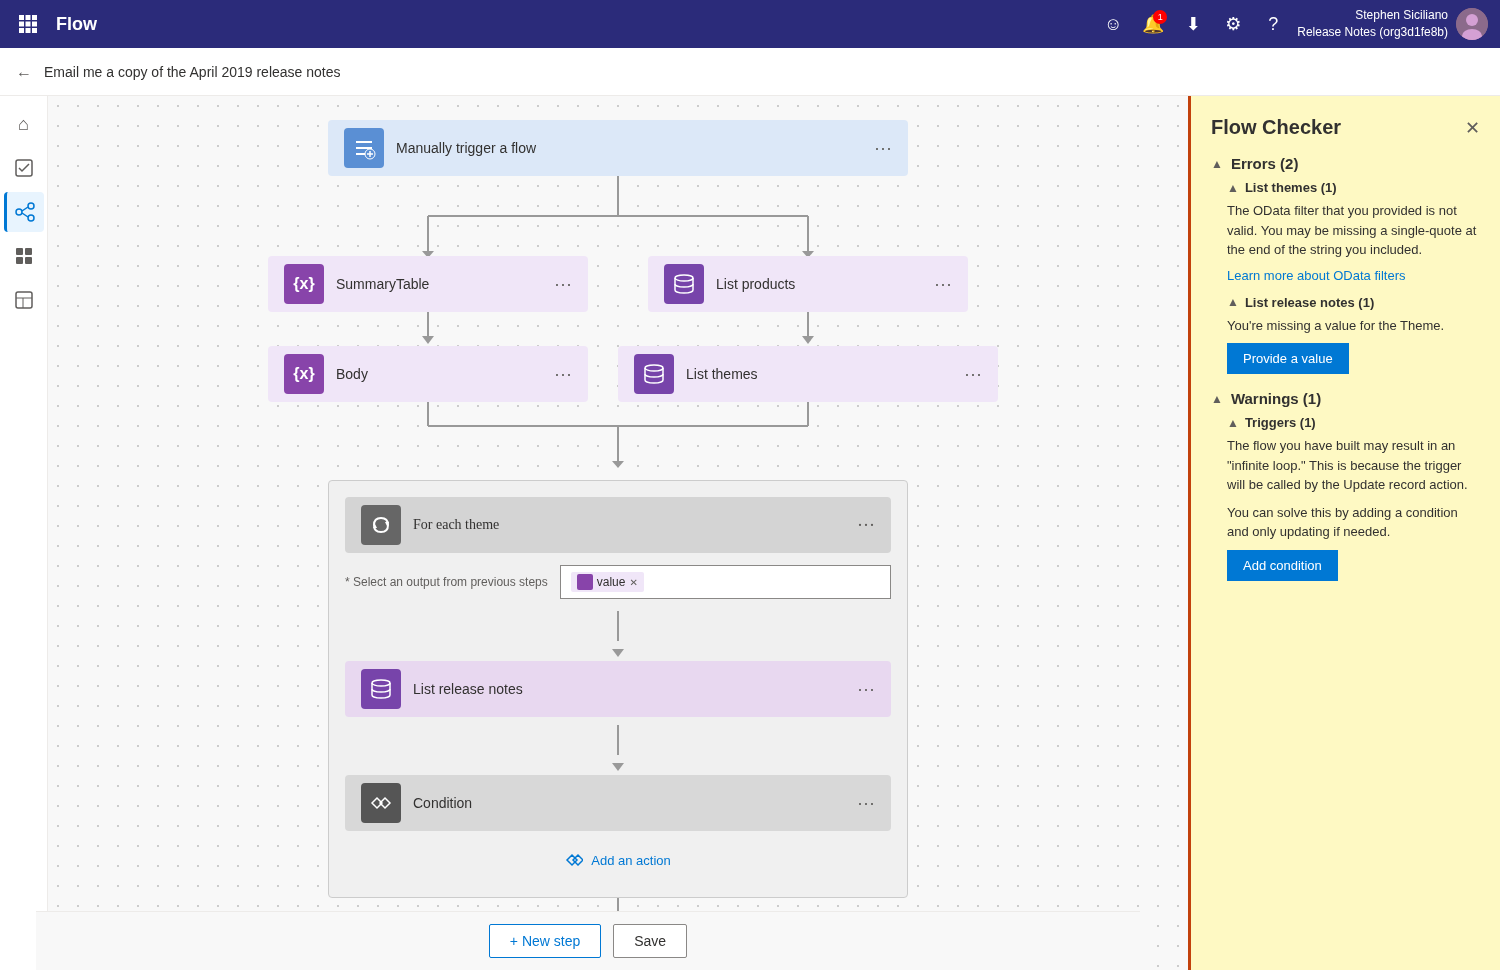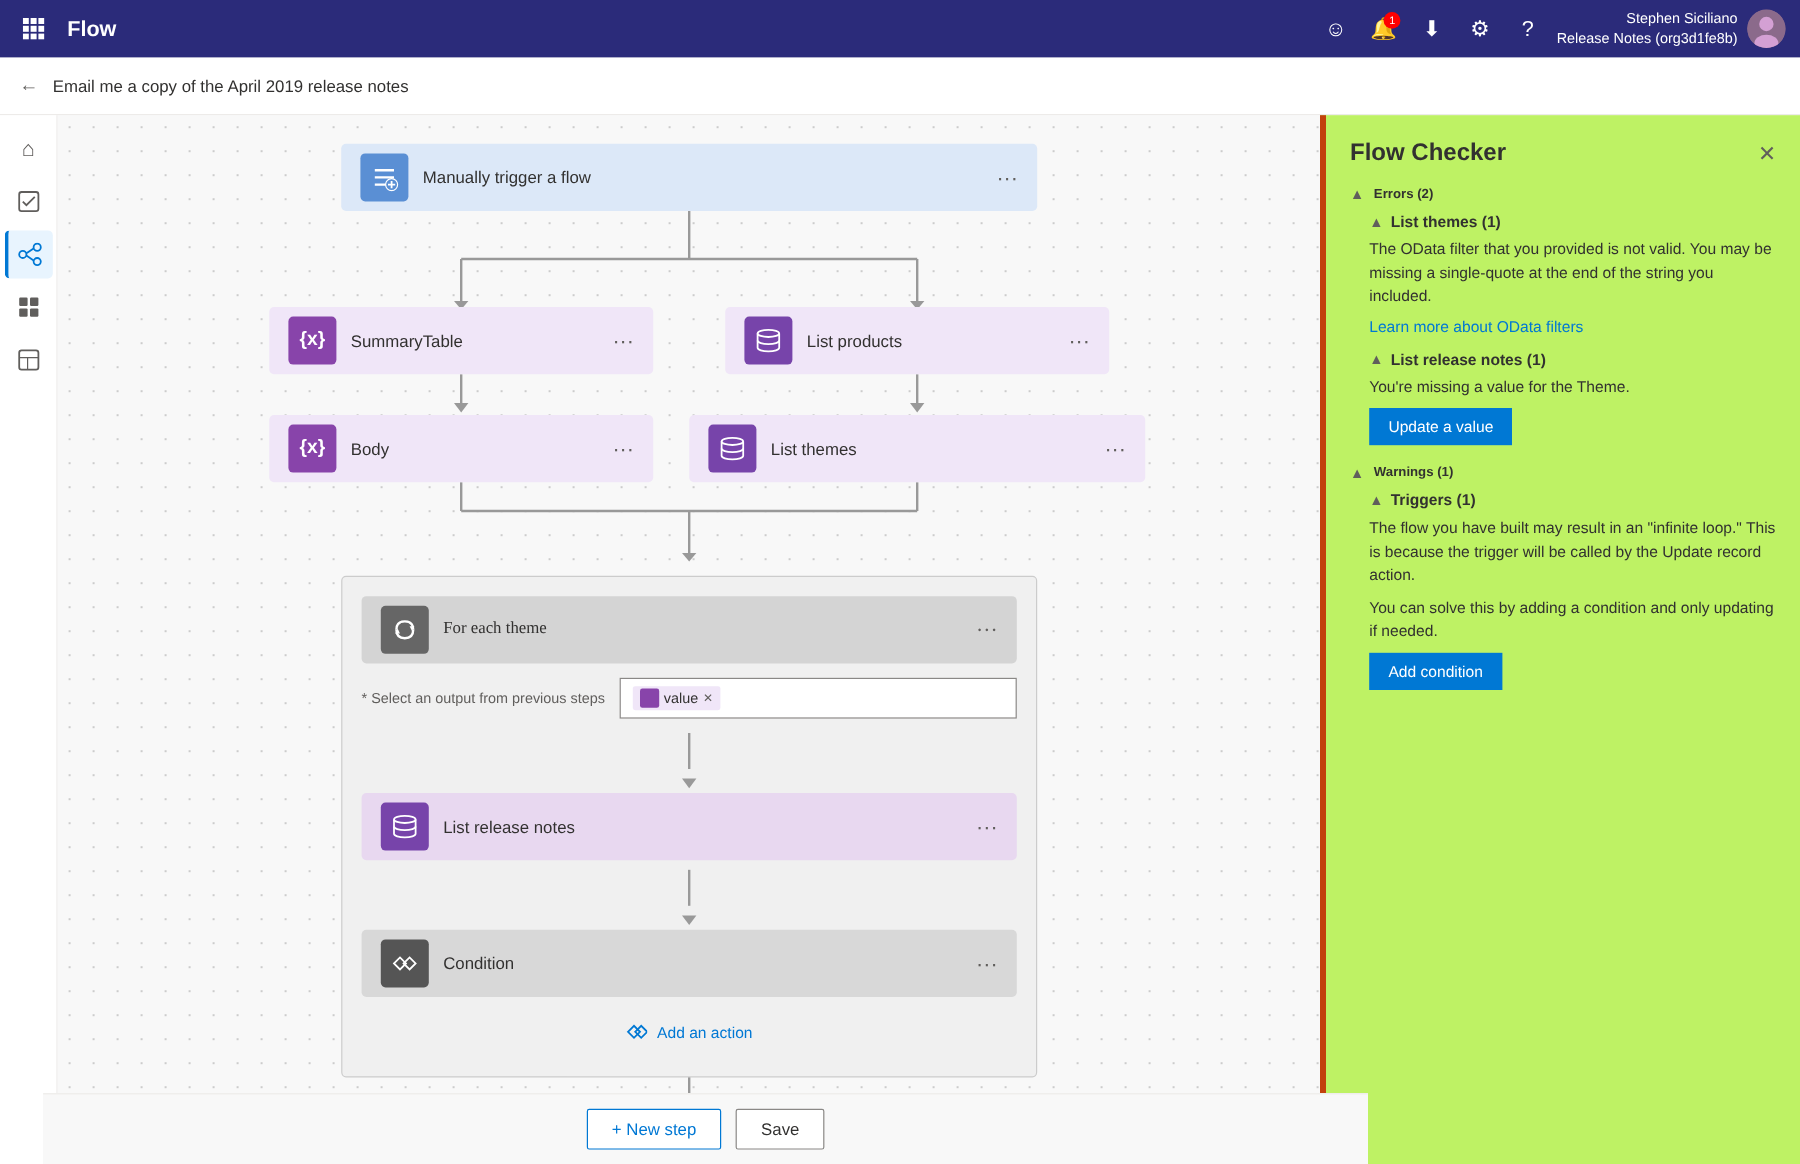--- a/index.html
+++ b/index.html
@@ -68,9 +68,9 @@
 
     
     .flow-checker {
-      width: 400px;
-      background: #bef264;
-      border-left: 5px solid #c2410c;
+      width: 312px;
+      background: #fef9c3;
+      border-left: 3px solid #c2410c;
       overflow-y: auto;
       padding: 20px;
     }

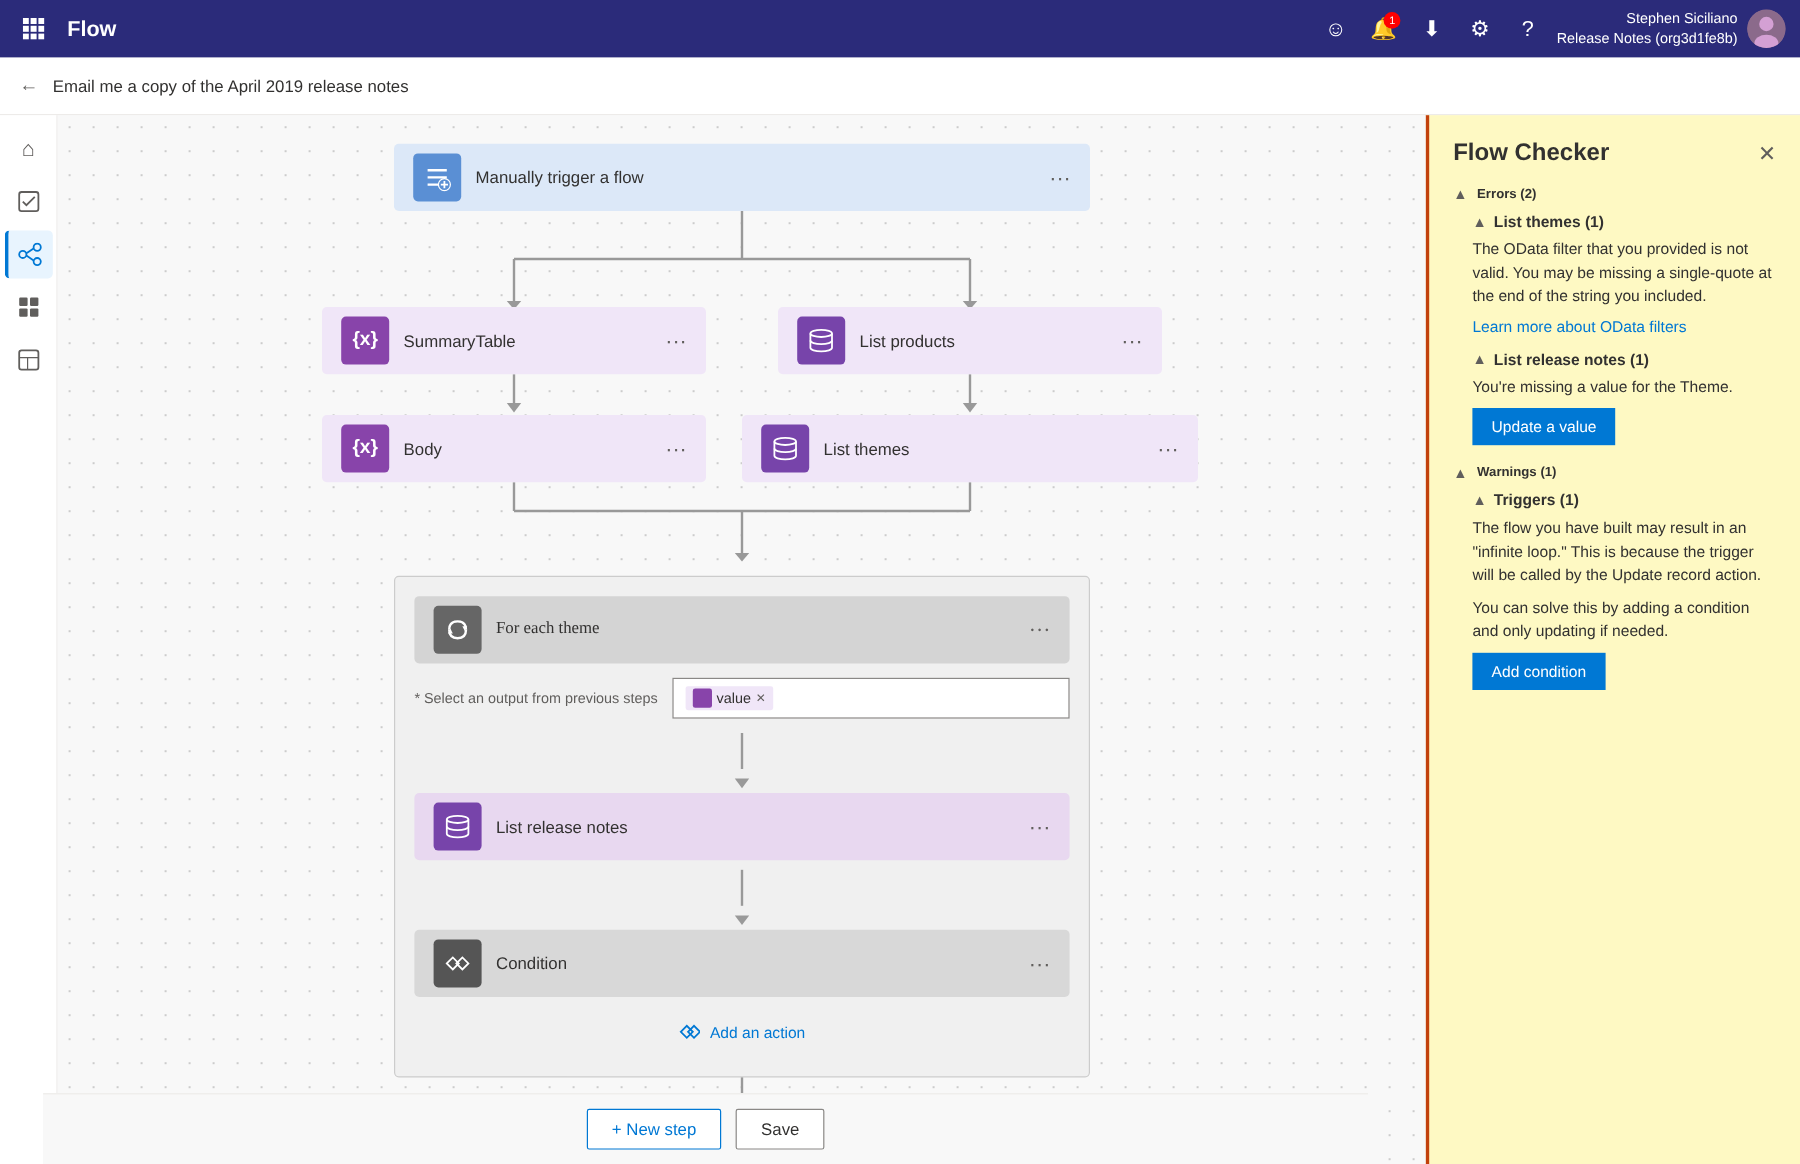--- a/index.html
+++ b/index.html
@@ -89,7 +89,7 @@
       margin-bottom: 8px;
     }
     .chevron { font-size: 12px; color: #605e5c; }
-    .section-title { font-size: 11px; font-weight: 600; color: #323130; }
+    .section-title { font-size: 15px; font-weight: 600; color: #323130; }
     .subsection { margin-left: 16px; margin-bottom: 12px; }
     .subsection-header { display: flex; align-items: center; gap: 6px; cursor: pointer; margin-bottom: 6px; }
     .subsection-title { font-size: 13px; font-weight: 600; color: #323130; }

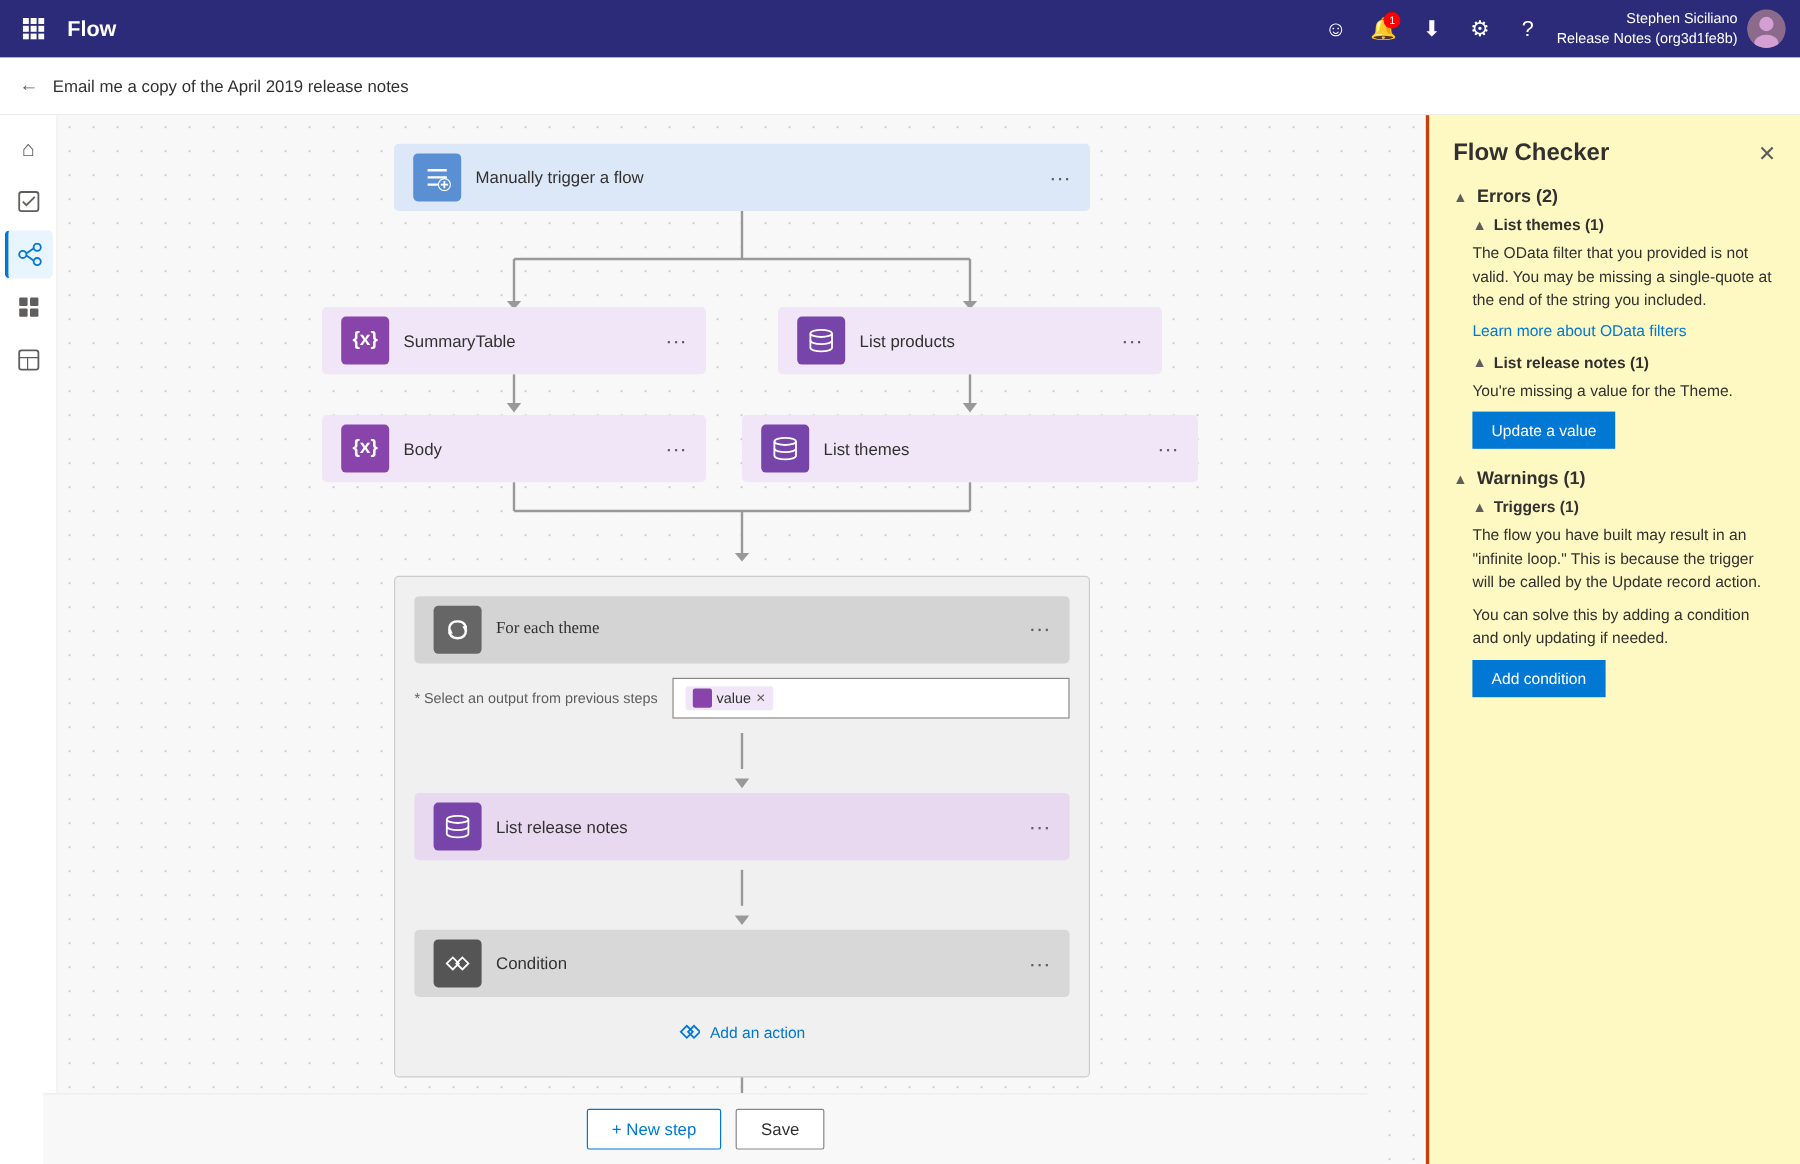--- a/index.html
+++ b/index.html
@@ -459,7 +459,7 @@
           <span class="subsection-title">List release notes (1)</span>
         </div>
         <div class="checker-text">You're missing a value for the Theme.</div>
-        <button class="checker-btn">Update a value</button>
+        <button class="checker-btn">Provide a value</button>
       </div>
     </div>
 

